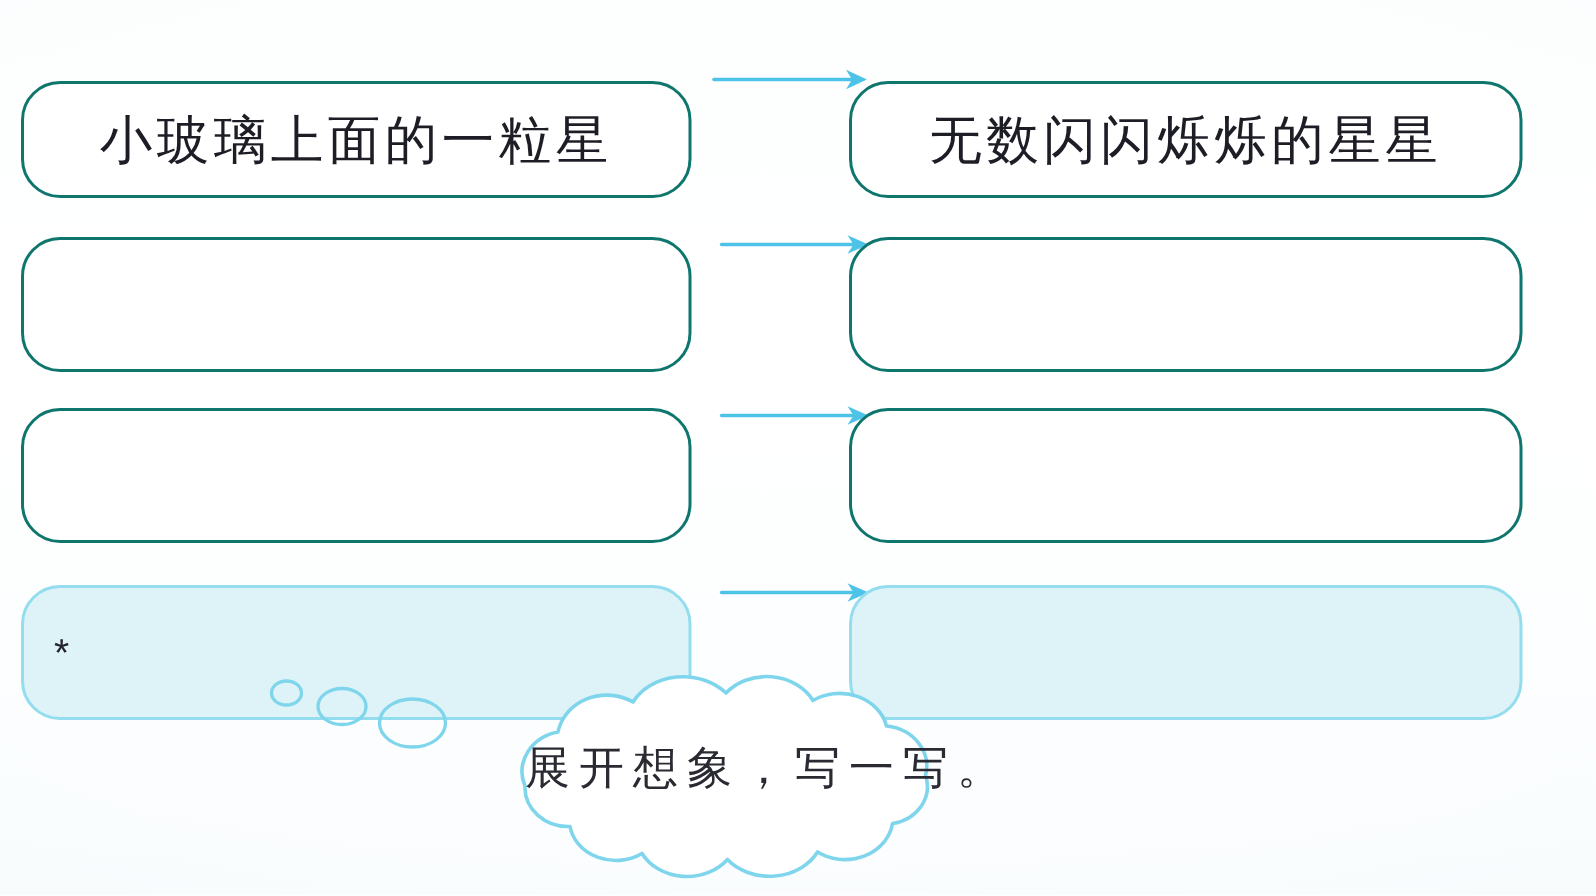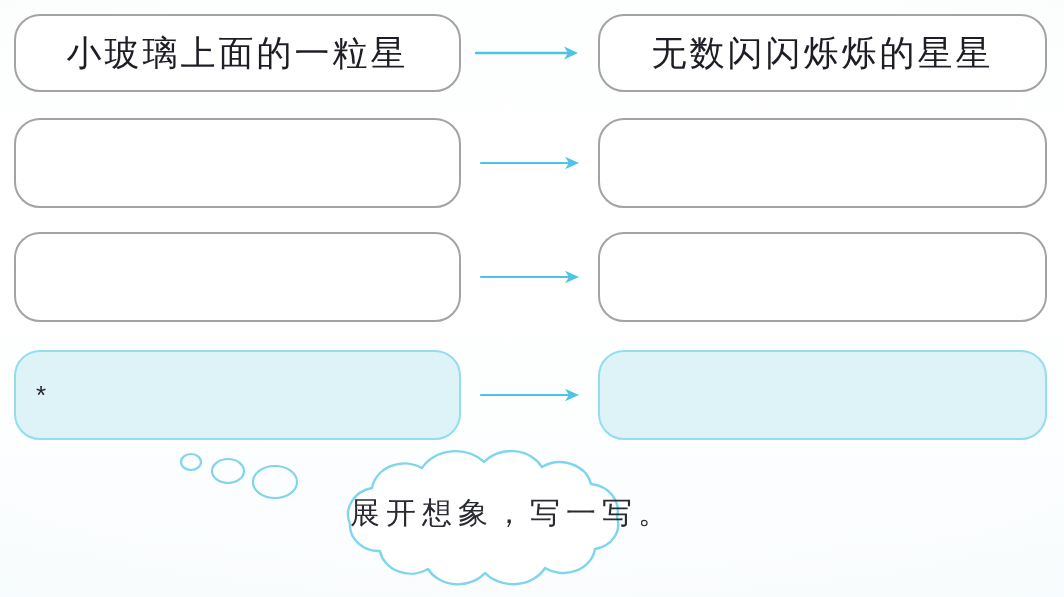--- a/index.html
+++ b/index.html
@@ -39,12 +39,13 @@
 
   .word-box {
     position: absolute;
-    border: 2px solid #a3a3a3;
+    border: 2px solid #0f766e;
     border-radius: 26px;
     background: #ffffff;
     display: flex;
     align-items: center;
     overflow: hidden;
+    margin-top: 40px;
   }
 
   .word-box.filled {

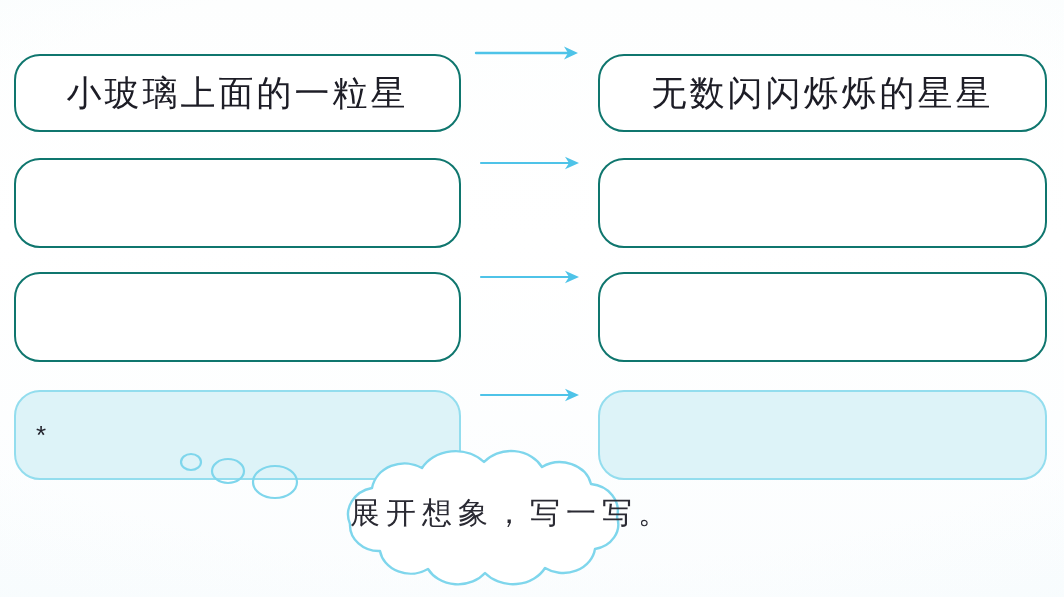--- a/index.html
+++ b/index.html
@@ -54,7 +54,7 @@
   }
 
   .word-box.left  { left: 14px;  width: 447px; }
-  .word-box.right { left: 598px; width: 449px; }
+  .word-box.right { left: 566px; width: 449px; }
 
   .box-text {
     width: 100%;

